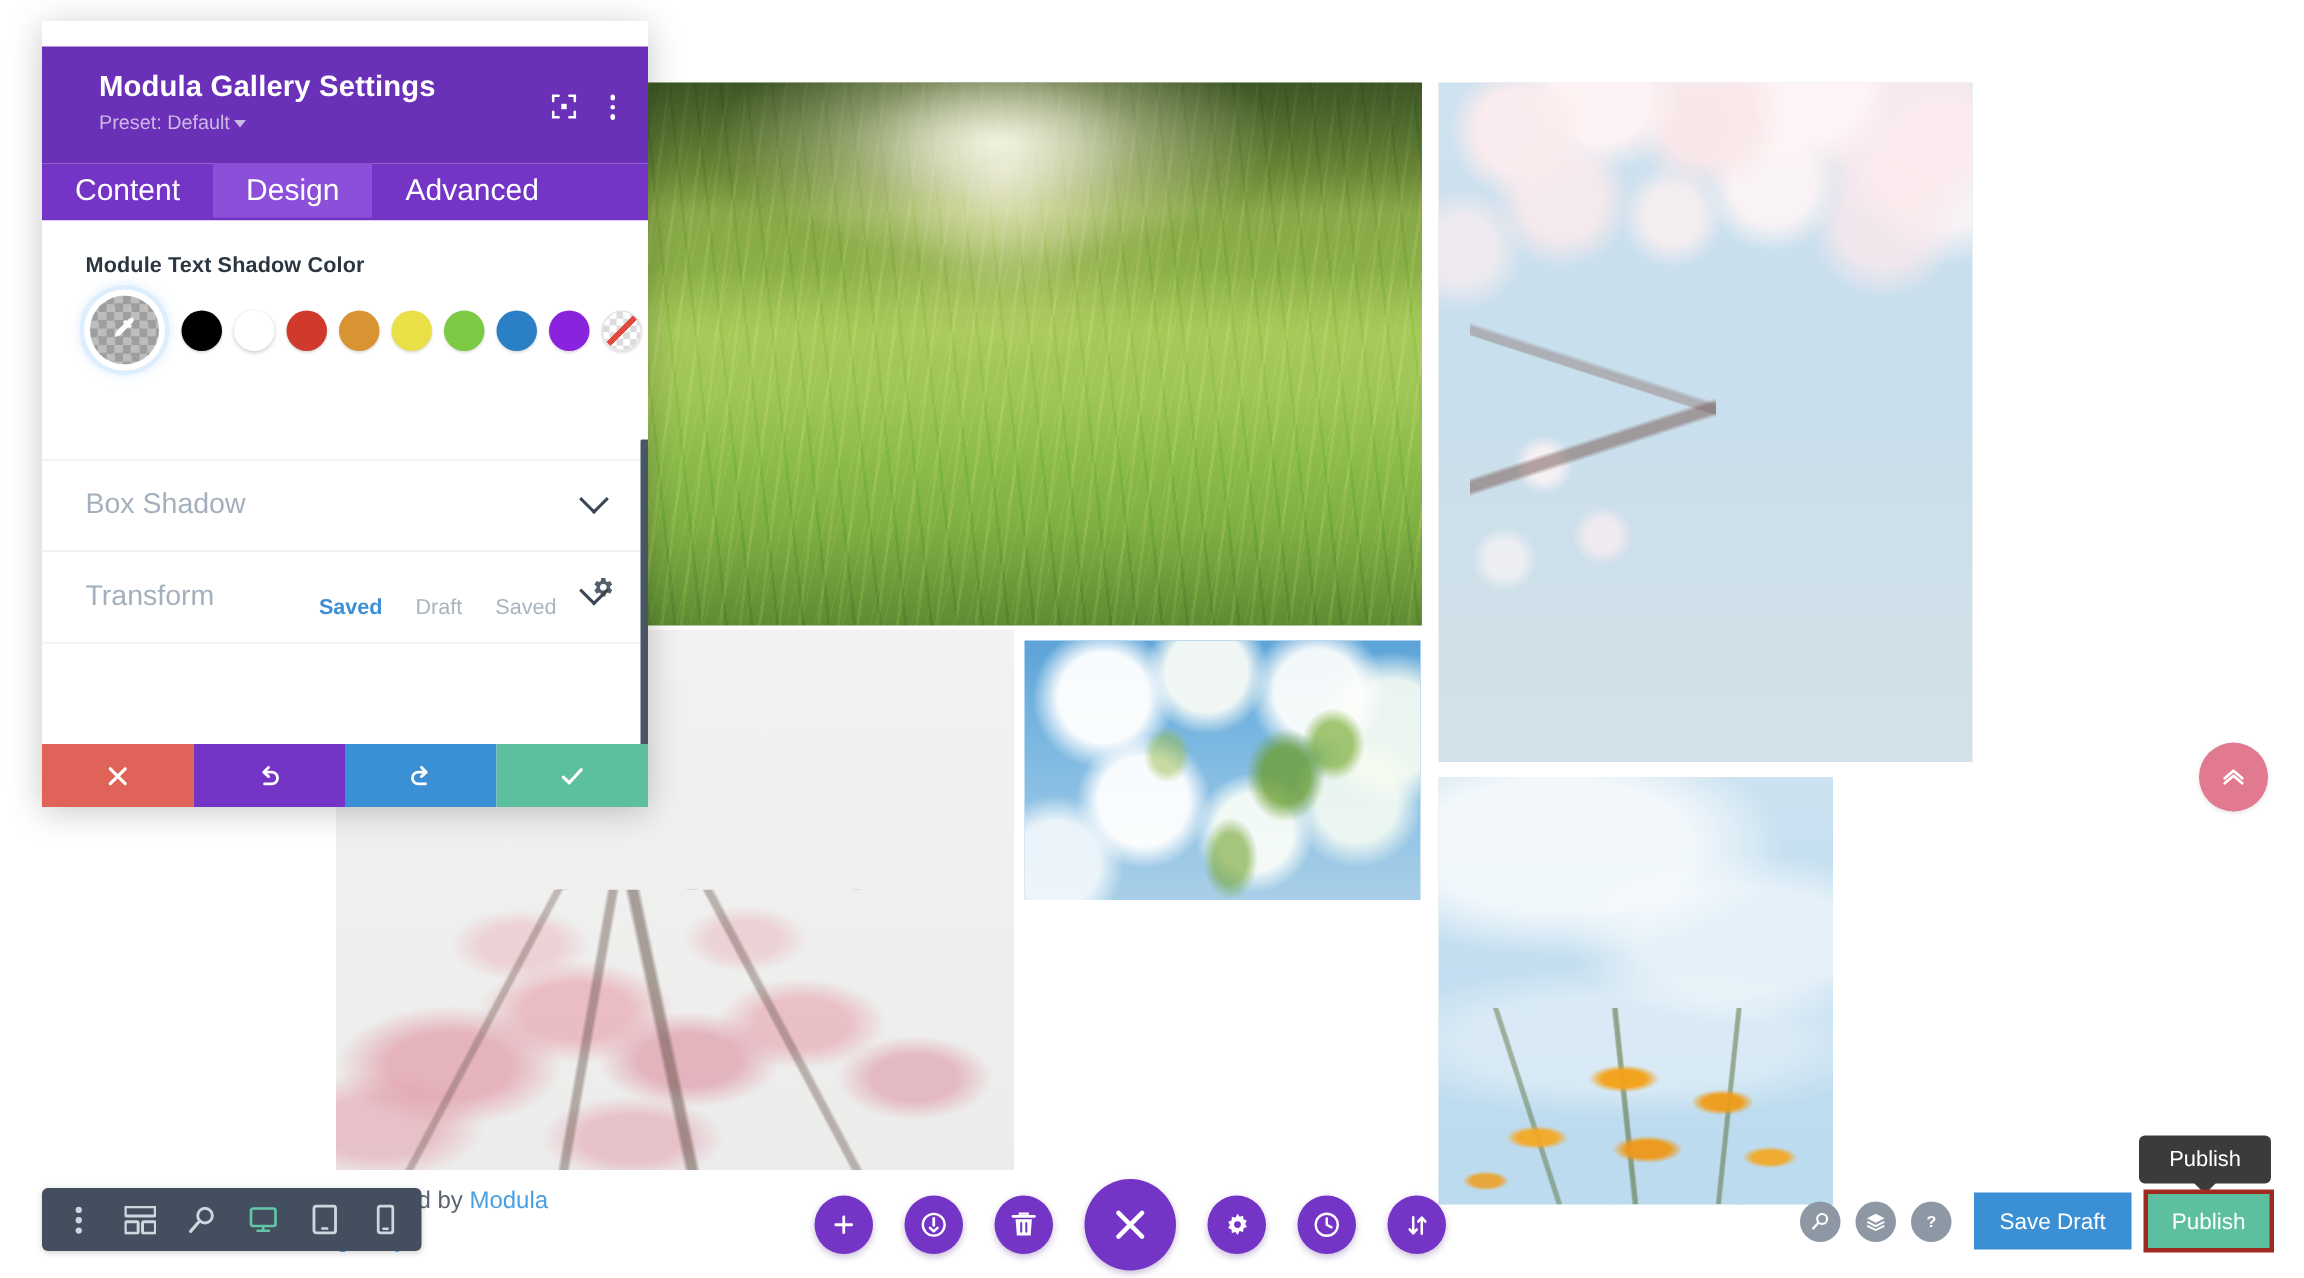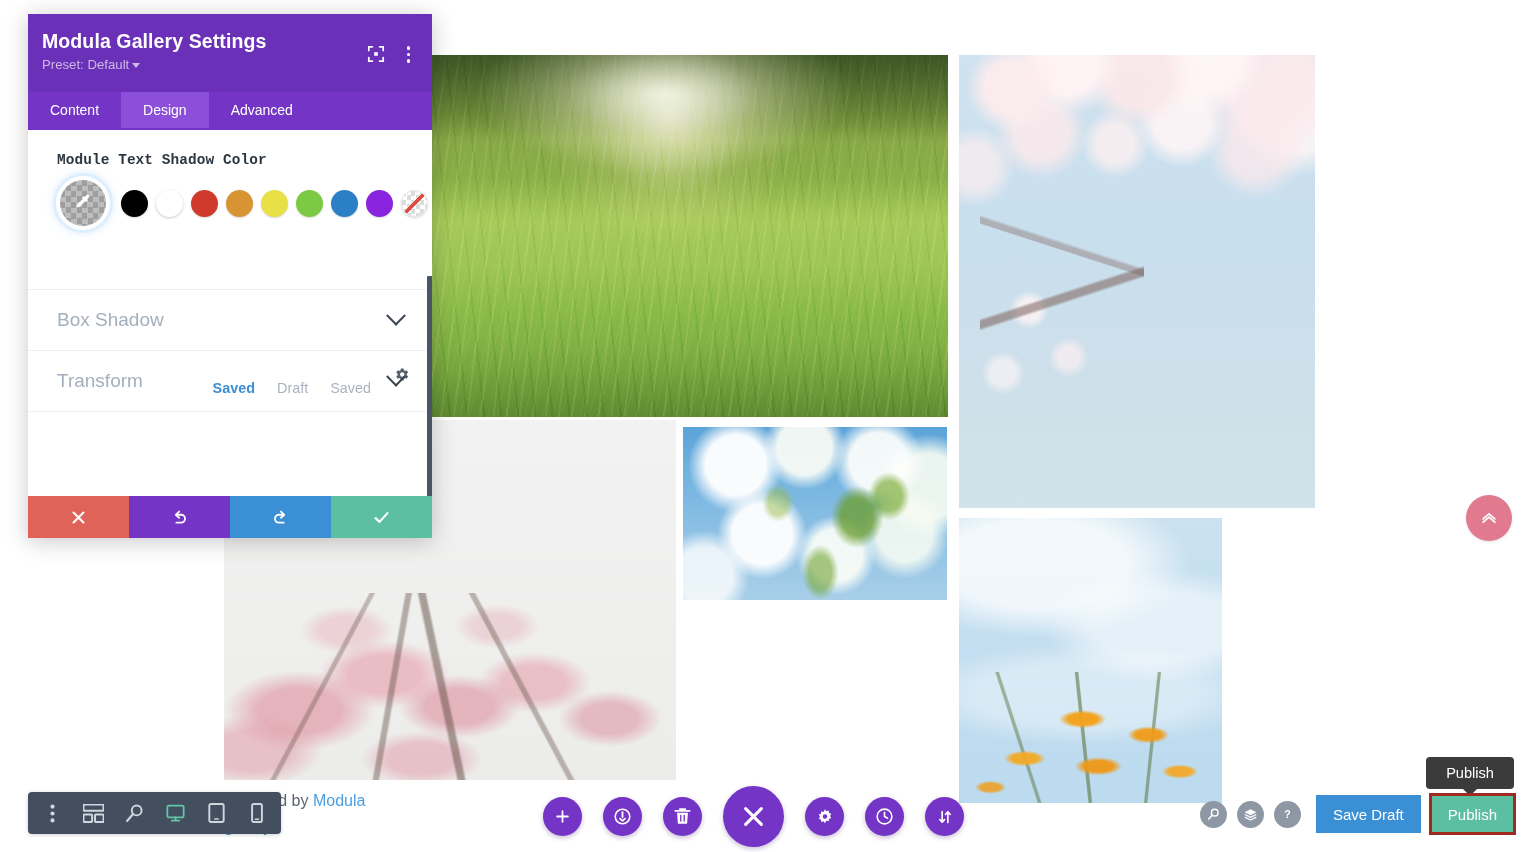--- a/index.html
+++ b/index.html
@@ -207,9 +207,10 @@
   }
   .modal-header {
     background: #6a30b8;
-    padding: 14px 20px 10px 14px;
+    padding: 14px 20px 10px 38px;
     position: relative;
     height: 78px;
+    margin-top: 17px;
   }
   .modal-title {
     color: #ffffff;

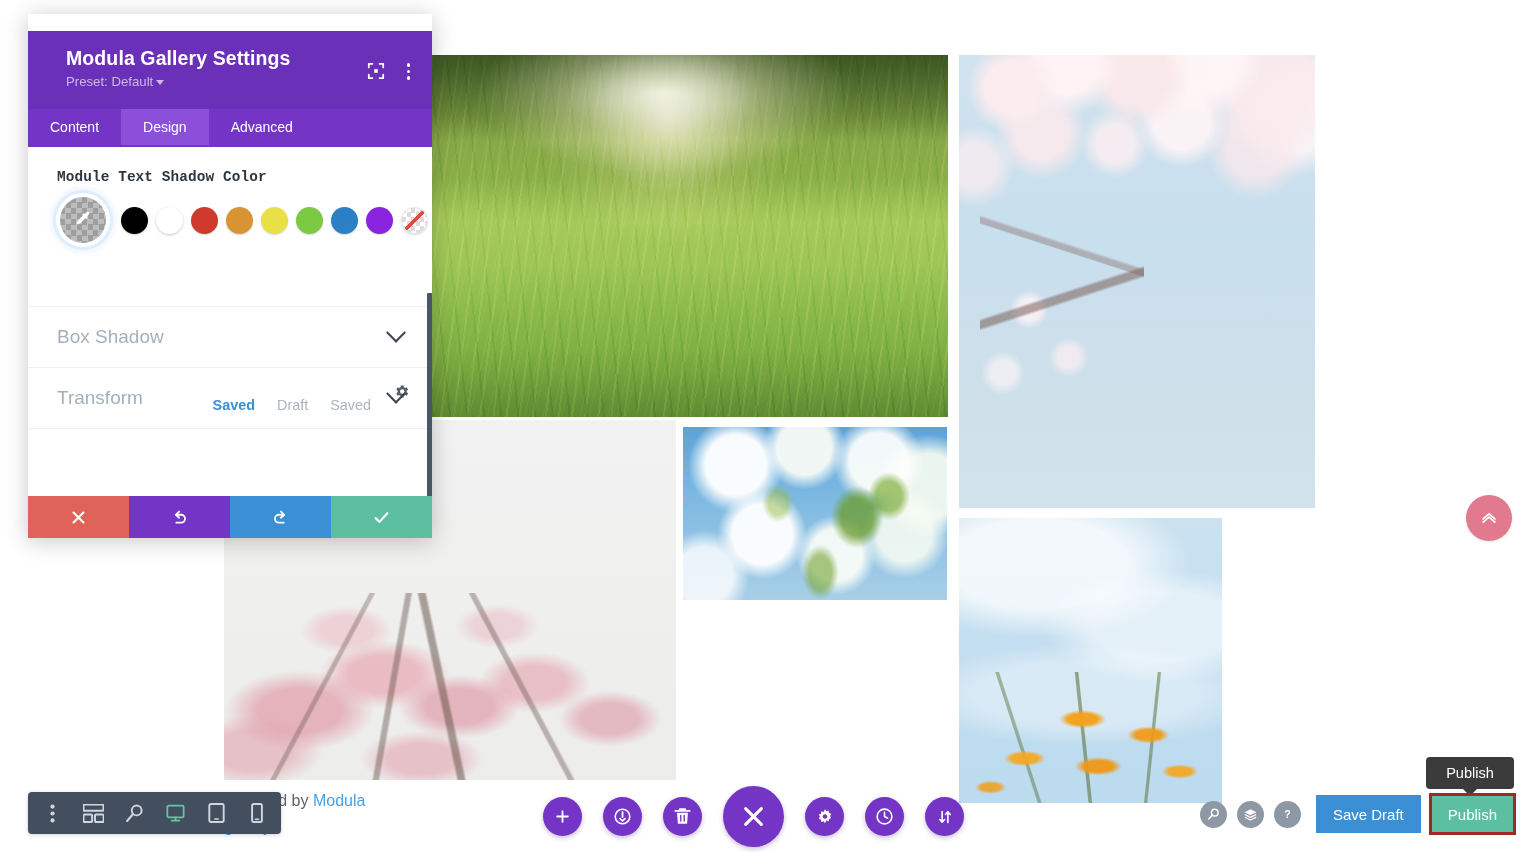--- a/index.html
+++ b/index.html
@@ -254,7 +254,7 @@
     height: 36px;
     display: flex; align-items: center;
     color: #ffffff;
-    font-size: 14px;
+    font-size: 20px;
     cursor: pointer;
     white-space: nowrap;
   }

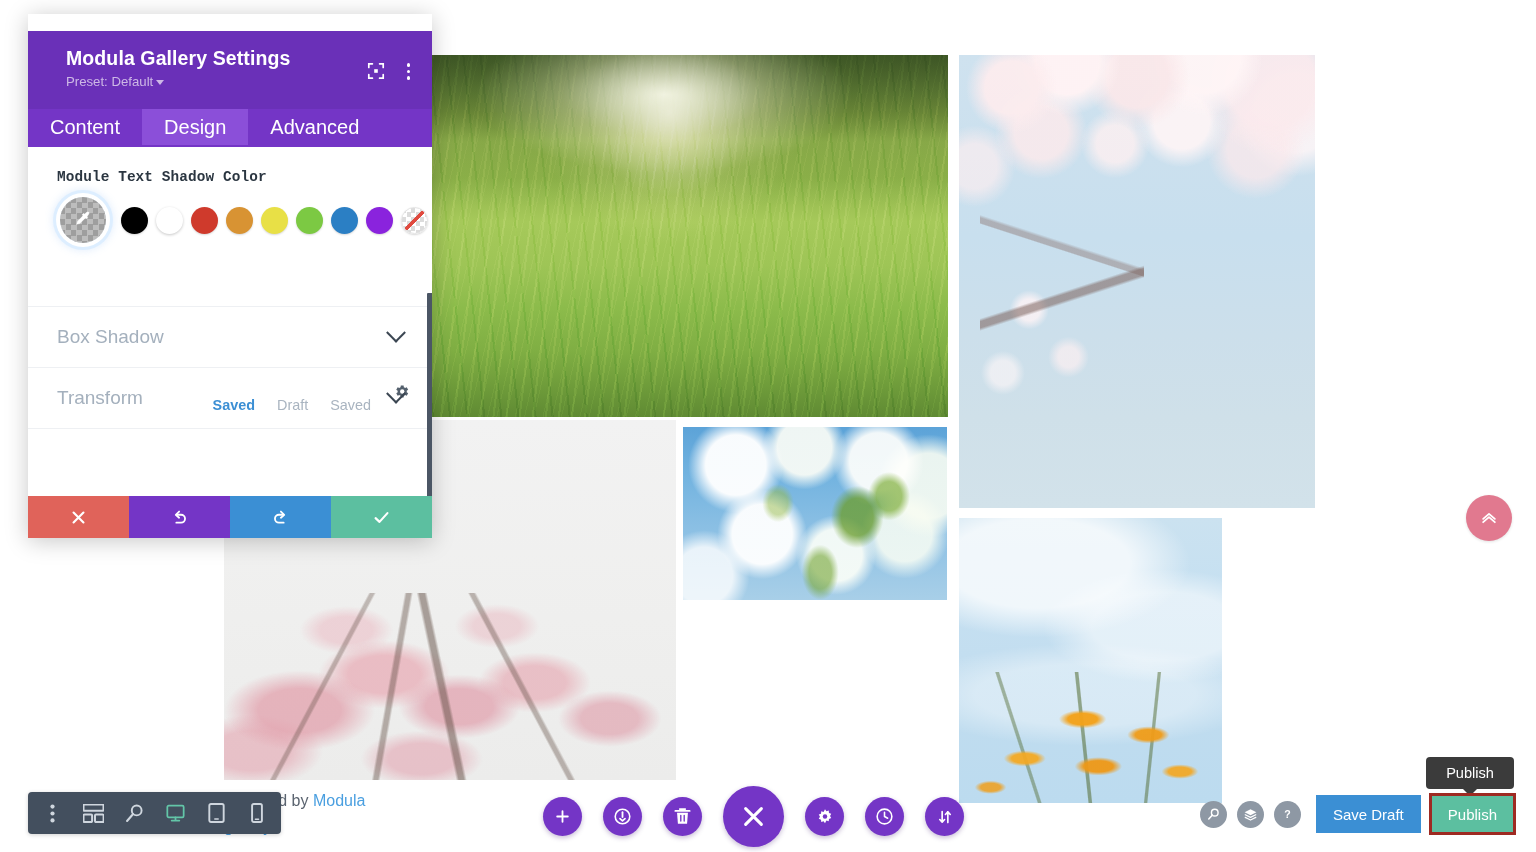--- a/index.html
+++ b/index.html
@@ -272,7 +272,6 @@
     font-weight: bold;
     padding: 22px 0 0 29px;
     letter-spacing: 0.1px;
-    font-family: Liberation Mono, monospace;
   }
 
   .swatch-row {

